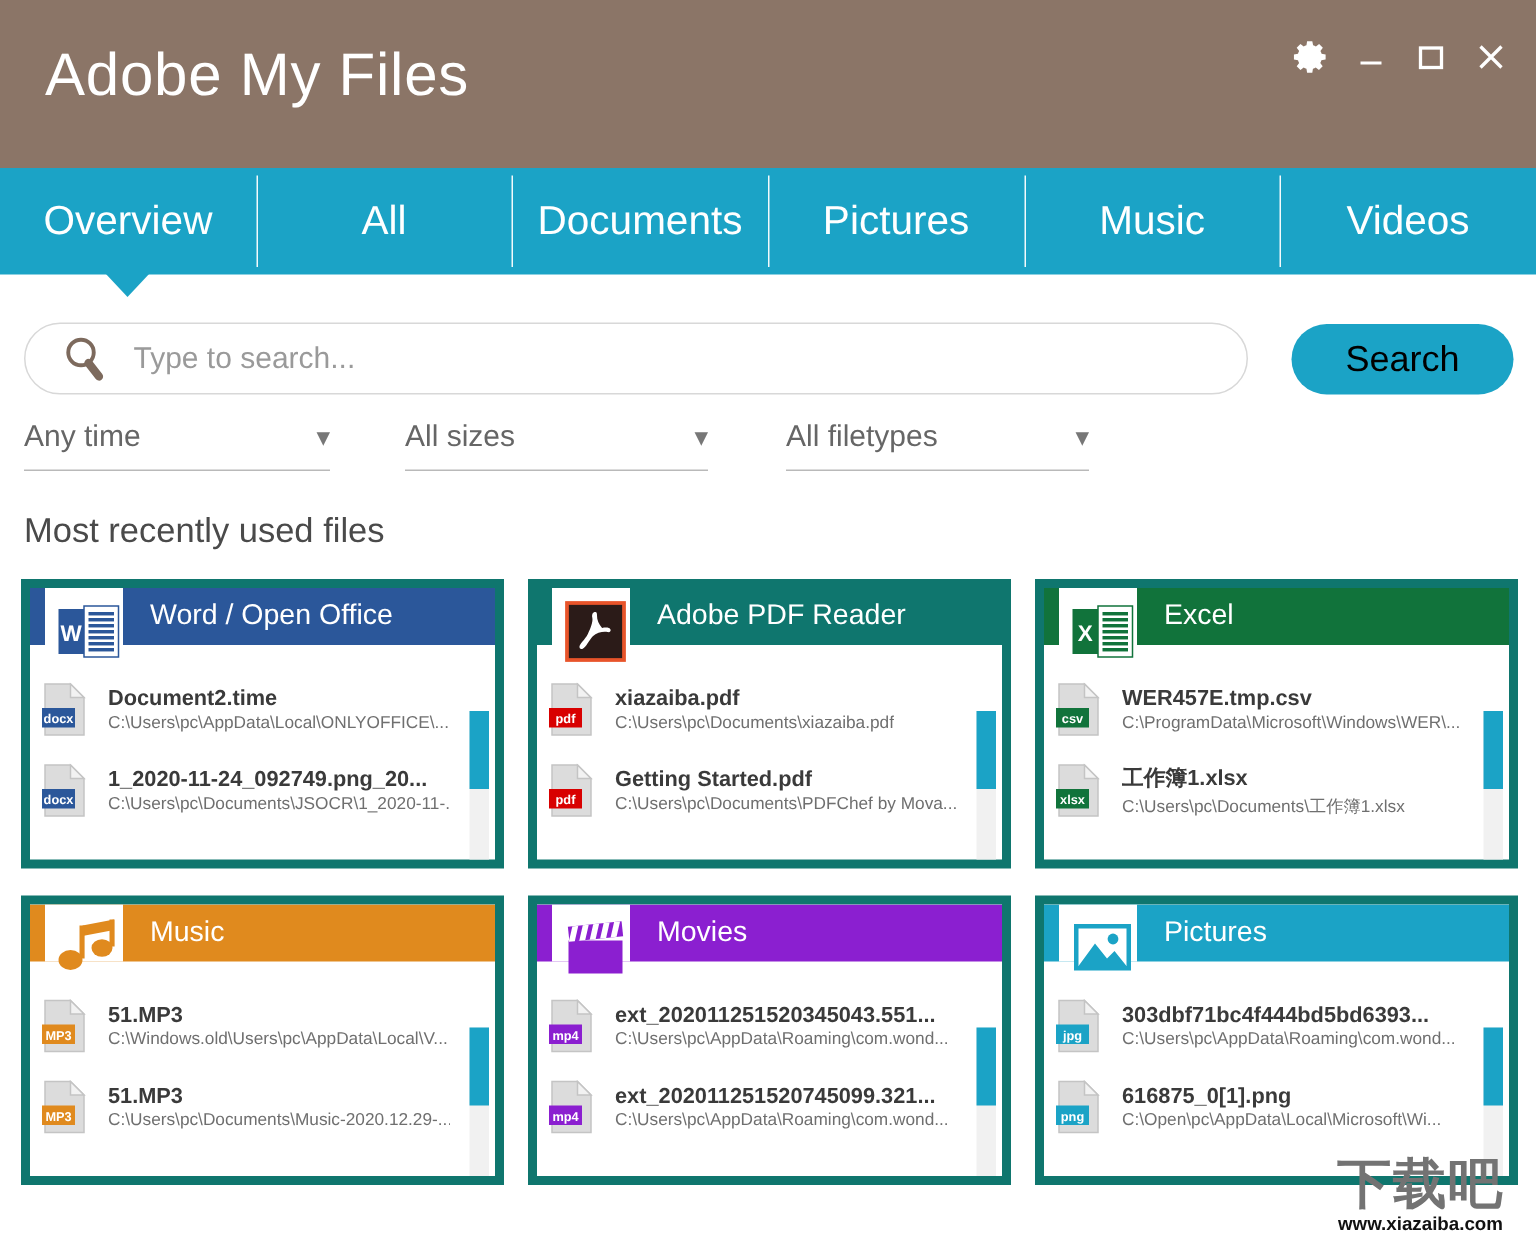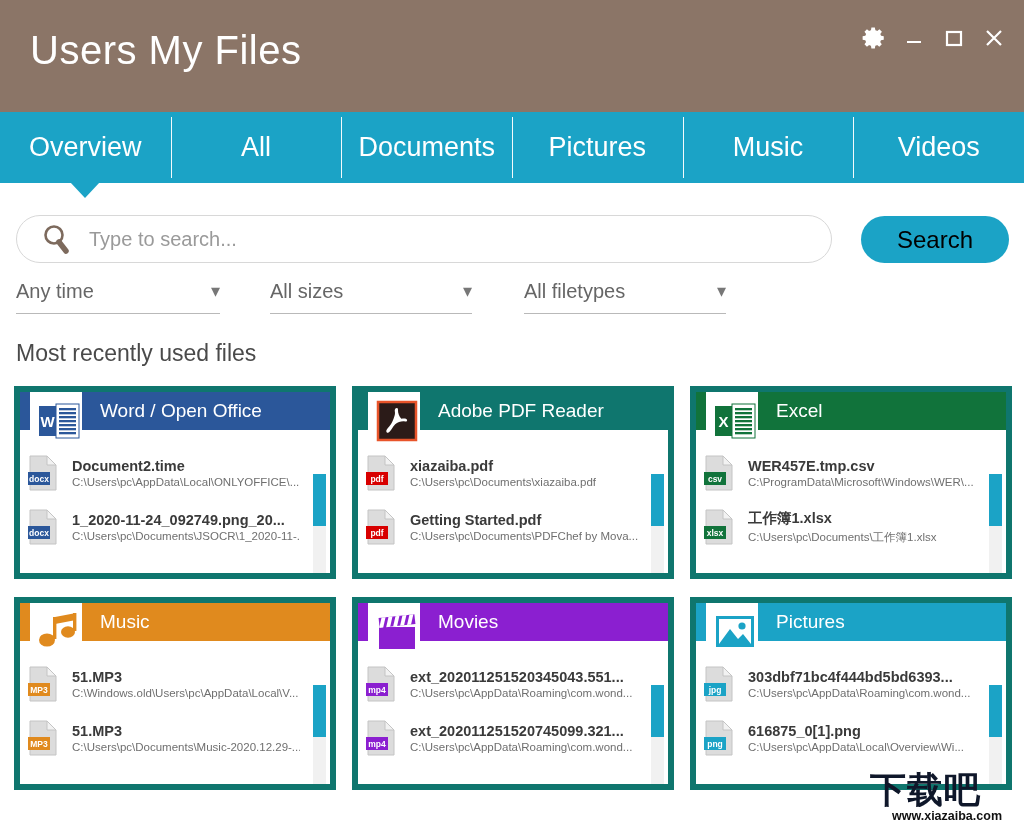--- a/index.html
+++ b/index.html
@@ -169,7 +169,7 @@
 <div id="app">
 
   <div class="titlebar">
-    <div class="app-title">Users My Files</div>
+    <div class="app-title">Adobe My Files</div>
     <div class="win-ctrls">
       <div class="wbtn" title="settings">
         <svg width="26" height="26" viewBox="0 0 24 24" fill="#ffffff">

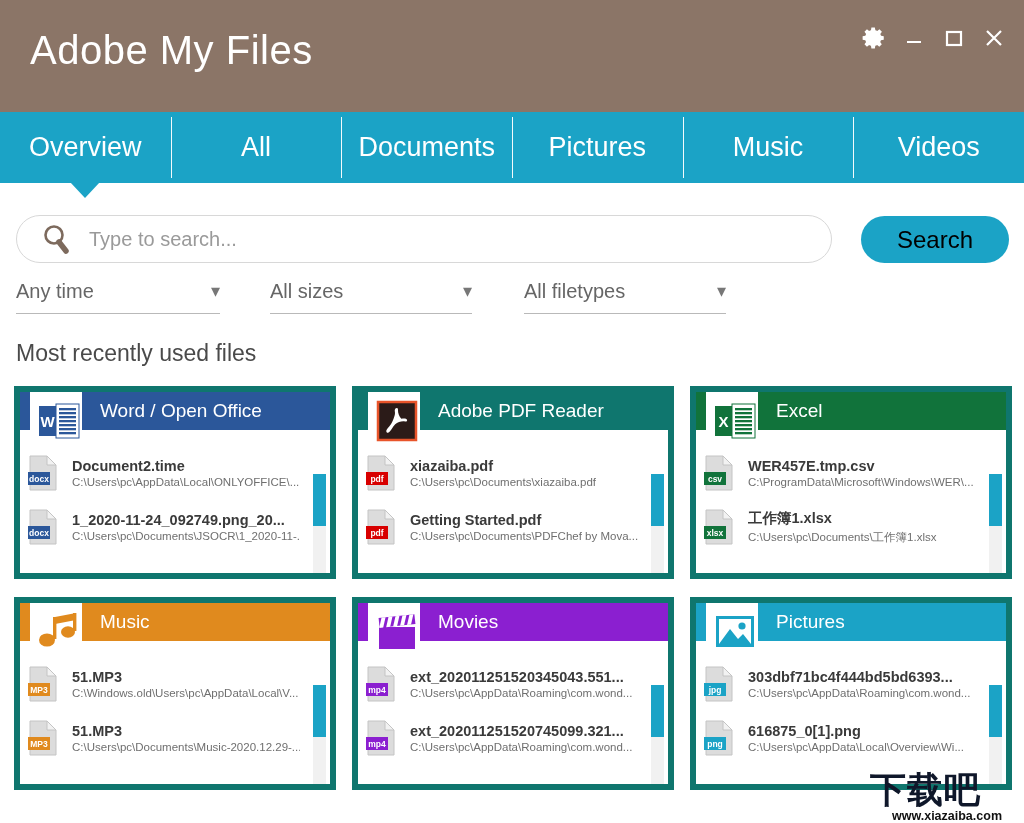--- a/index.html
+++ b/index.html
@@ -516,7 +516,7 @@
               </svg></span>
       <span class="fmeta">
         <span class="fname" style="display: block;">616875_0[1].png</span>
-        <span class="fpath" style="display: block;">C:\Users\pc\AppData\Local\Overview\Wi...</span>
+        <span class="fpath" style="display: block;">C:\Open\pc\AppData\Local\Microsoft\Wi...</span>
       </span>
     </div>
         </div>

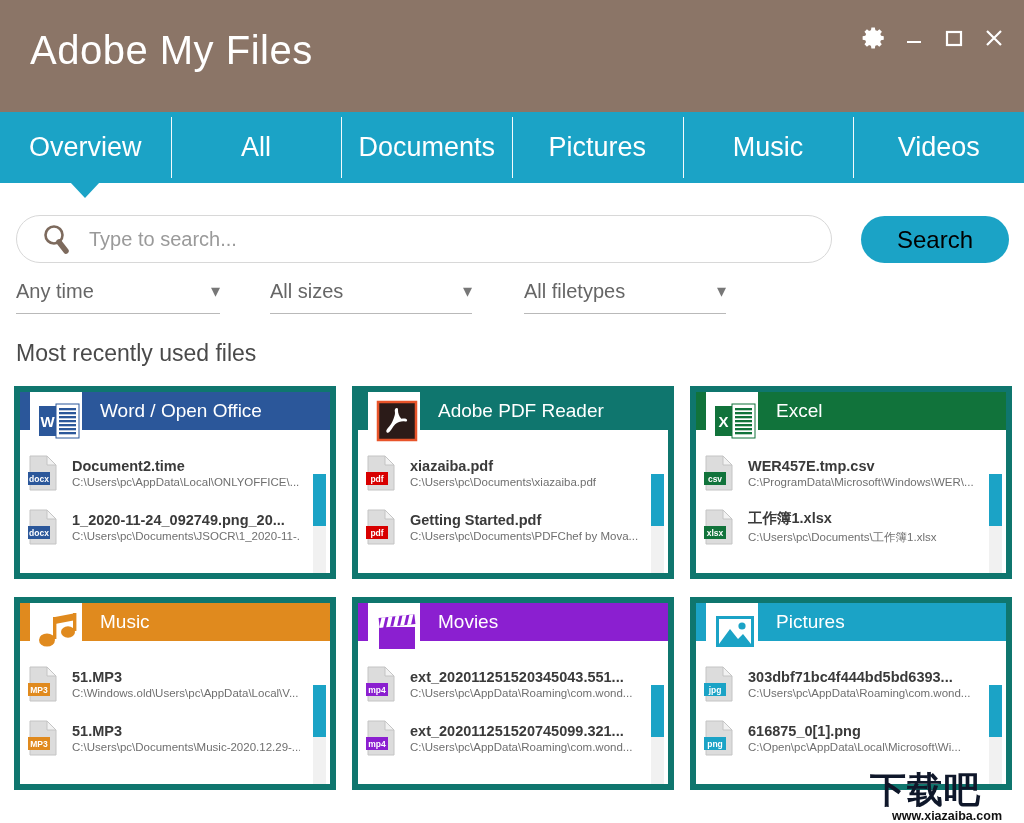--- a/index.html
+++ b/index.html
@@ -154,8 +154,8 @@
   }
   .wm-cjk {
     position:absolute; left:0; top:0; width:154px; height:40px;
-    color:#0f172a; font-size:36px; font-weight:bold; line-height:40px;
-    letter-spacing:1px; text-align:left;
+    color:#737373; font-size:36px; font-weight:bold; line-height:40px;
+    letter-spacing:1px; text-align:center;
     font-family:"DejaVu Sans", sans-serif;
   }
   .wm-url {

